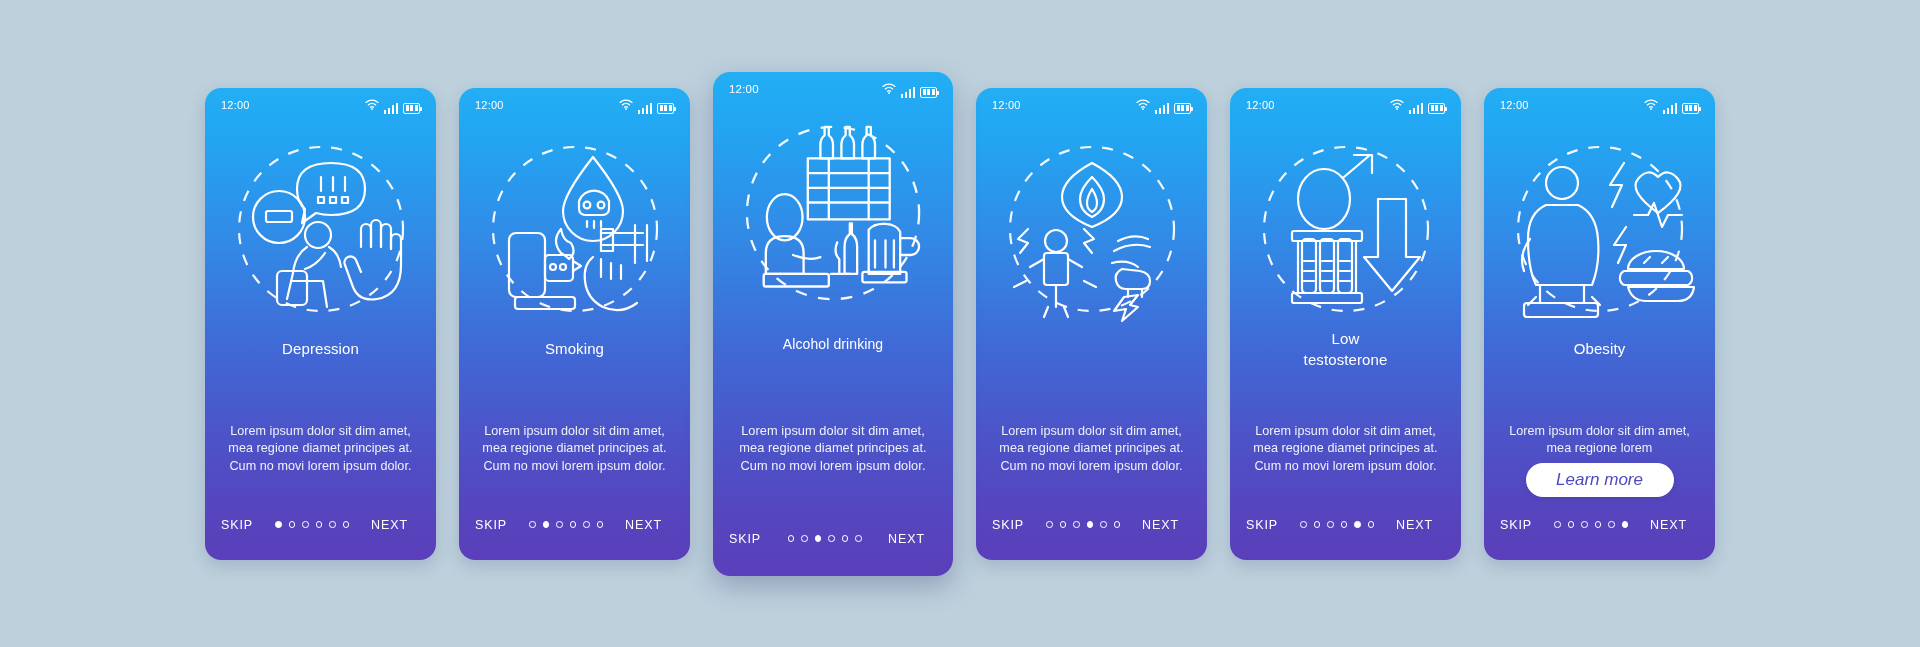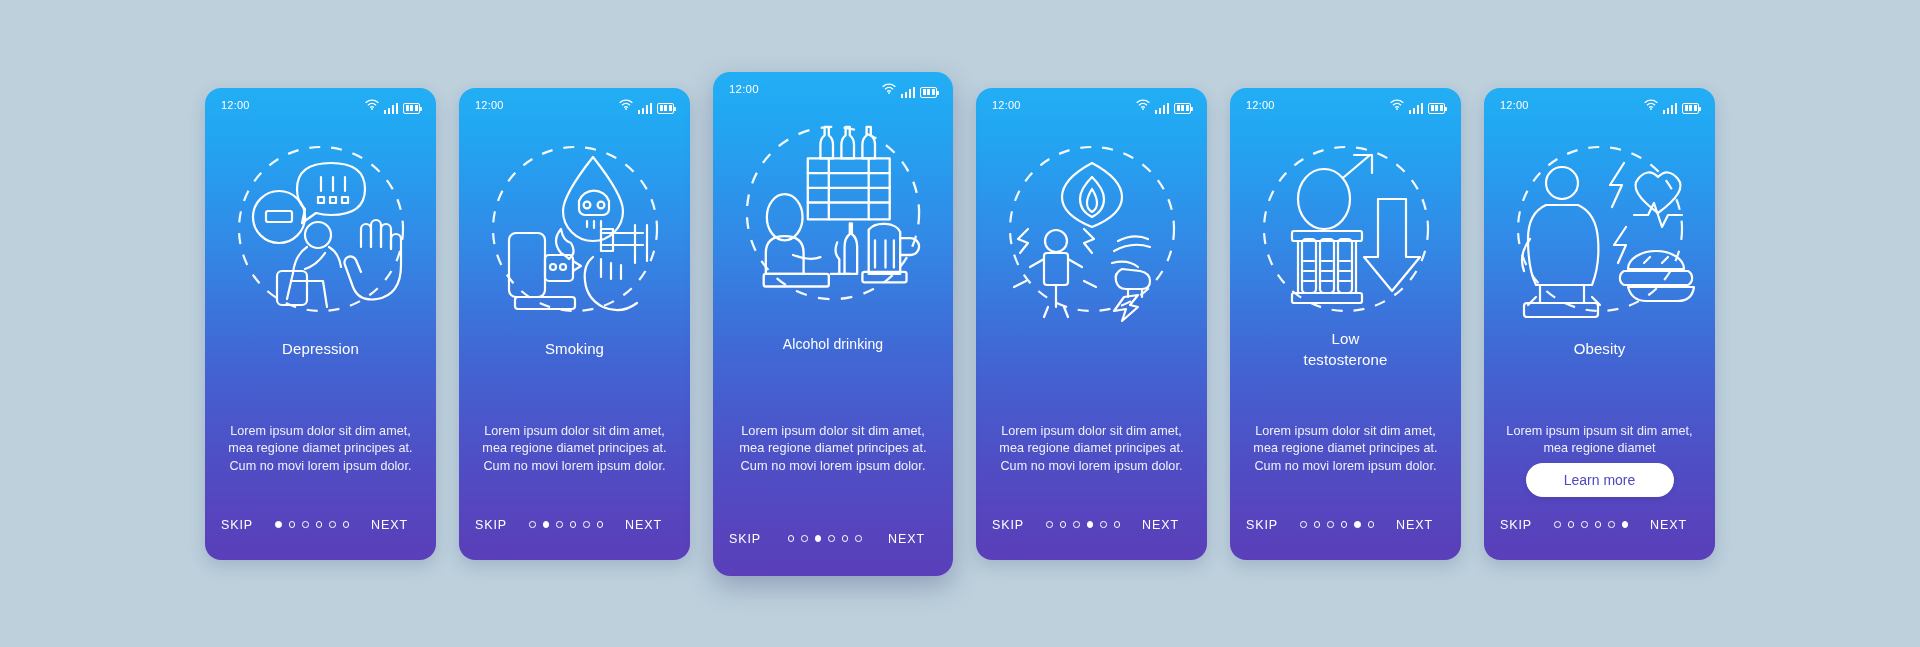--- a/index.html
+++ b/index.html
@@ -557,7 +557,7 @@
 
     <div class="card-title"><span>Obesity</span></div>
 
-    <div class="card-desc">Lorem ipsum ipsum sit dim amet, mea regione diamet</div>
+    <div class="card-desc">Lorem ipsum dolor sit dim amet, mea regione lorem</div>
 
     <div class="learn-more">Learn more</div>
 

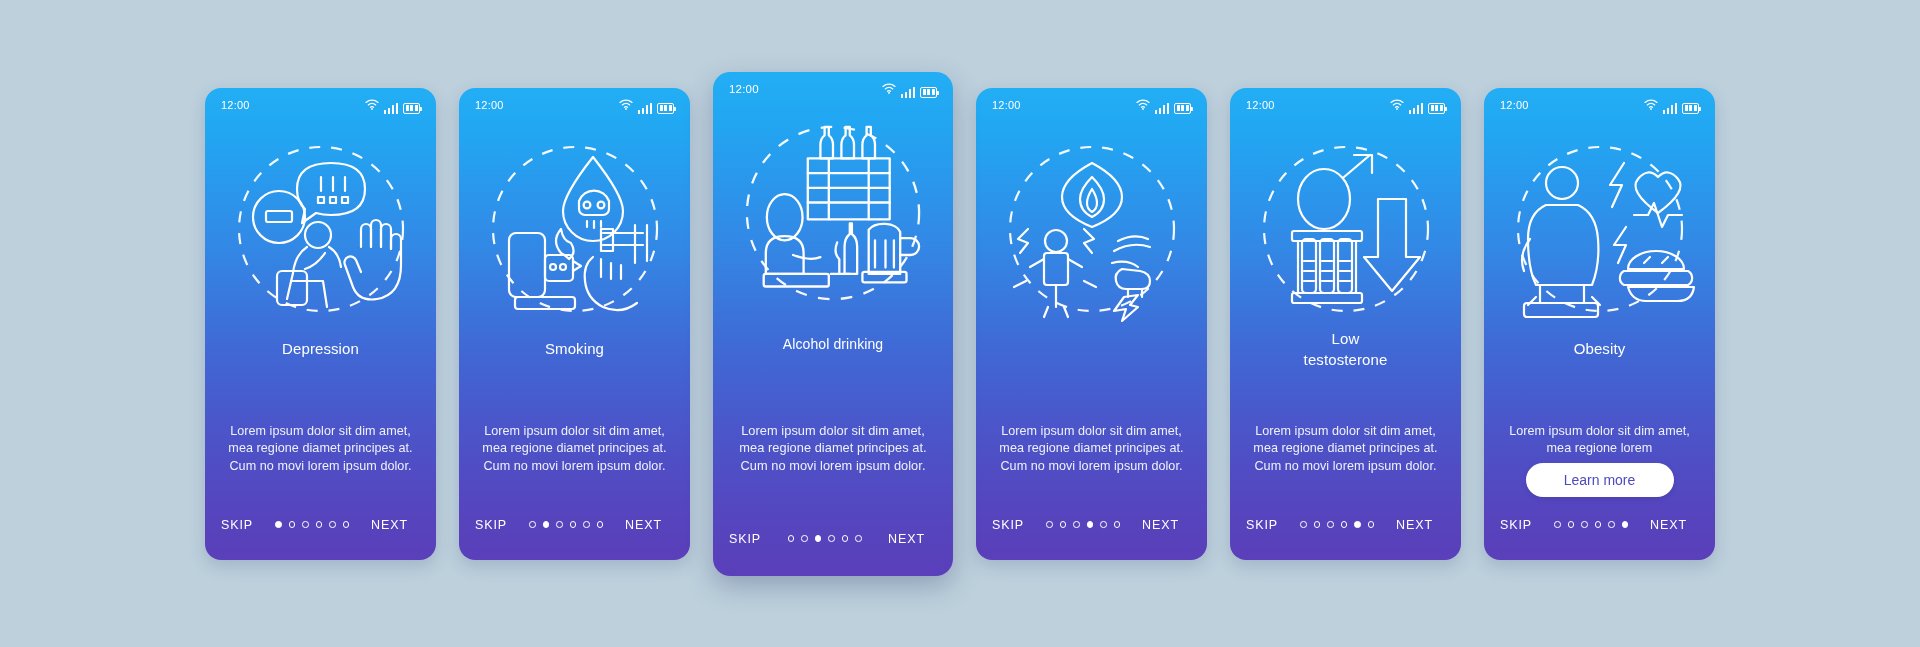--- a/index.html
+++ b/index.html
@@ -141,10 +141,11 @@
     border-radius: 17px;
     background: #ffffff;
     color: #4d49bf;
-    font-size: 14px;
+    font-size: 17px;
     display: flex; align-items: center; justify-content: center;
     box-shadow: 0 2px 5px rgba(40,40,90,0.18);
     cursor: pointer;
+    font-style: italic;
   }
 
   

